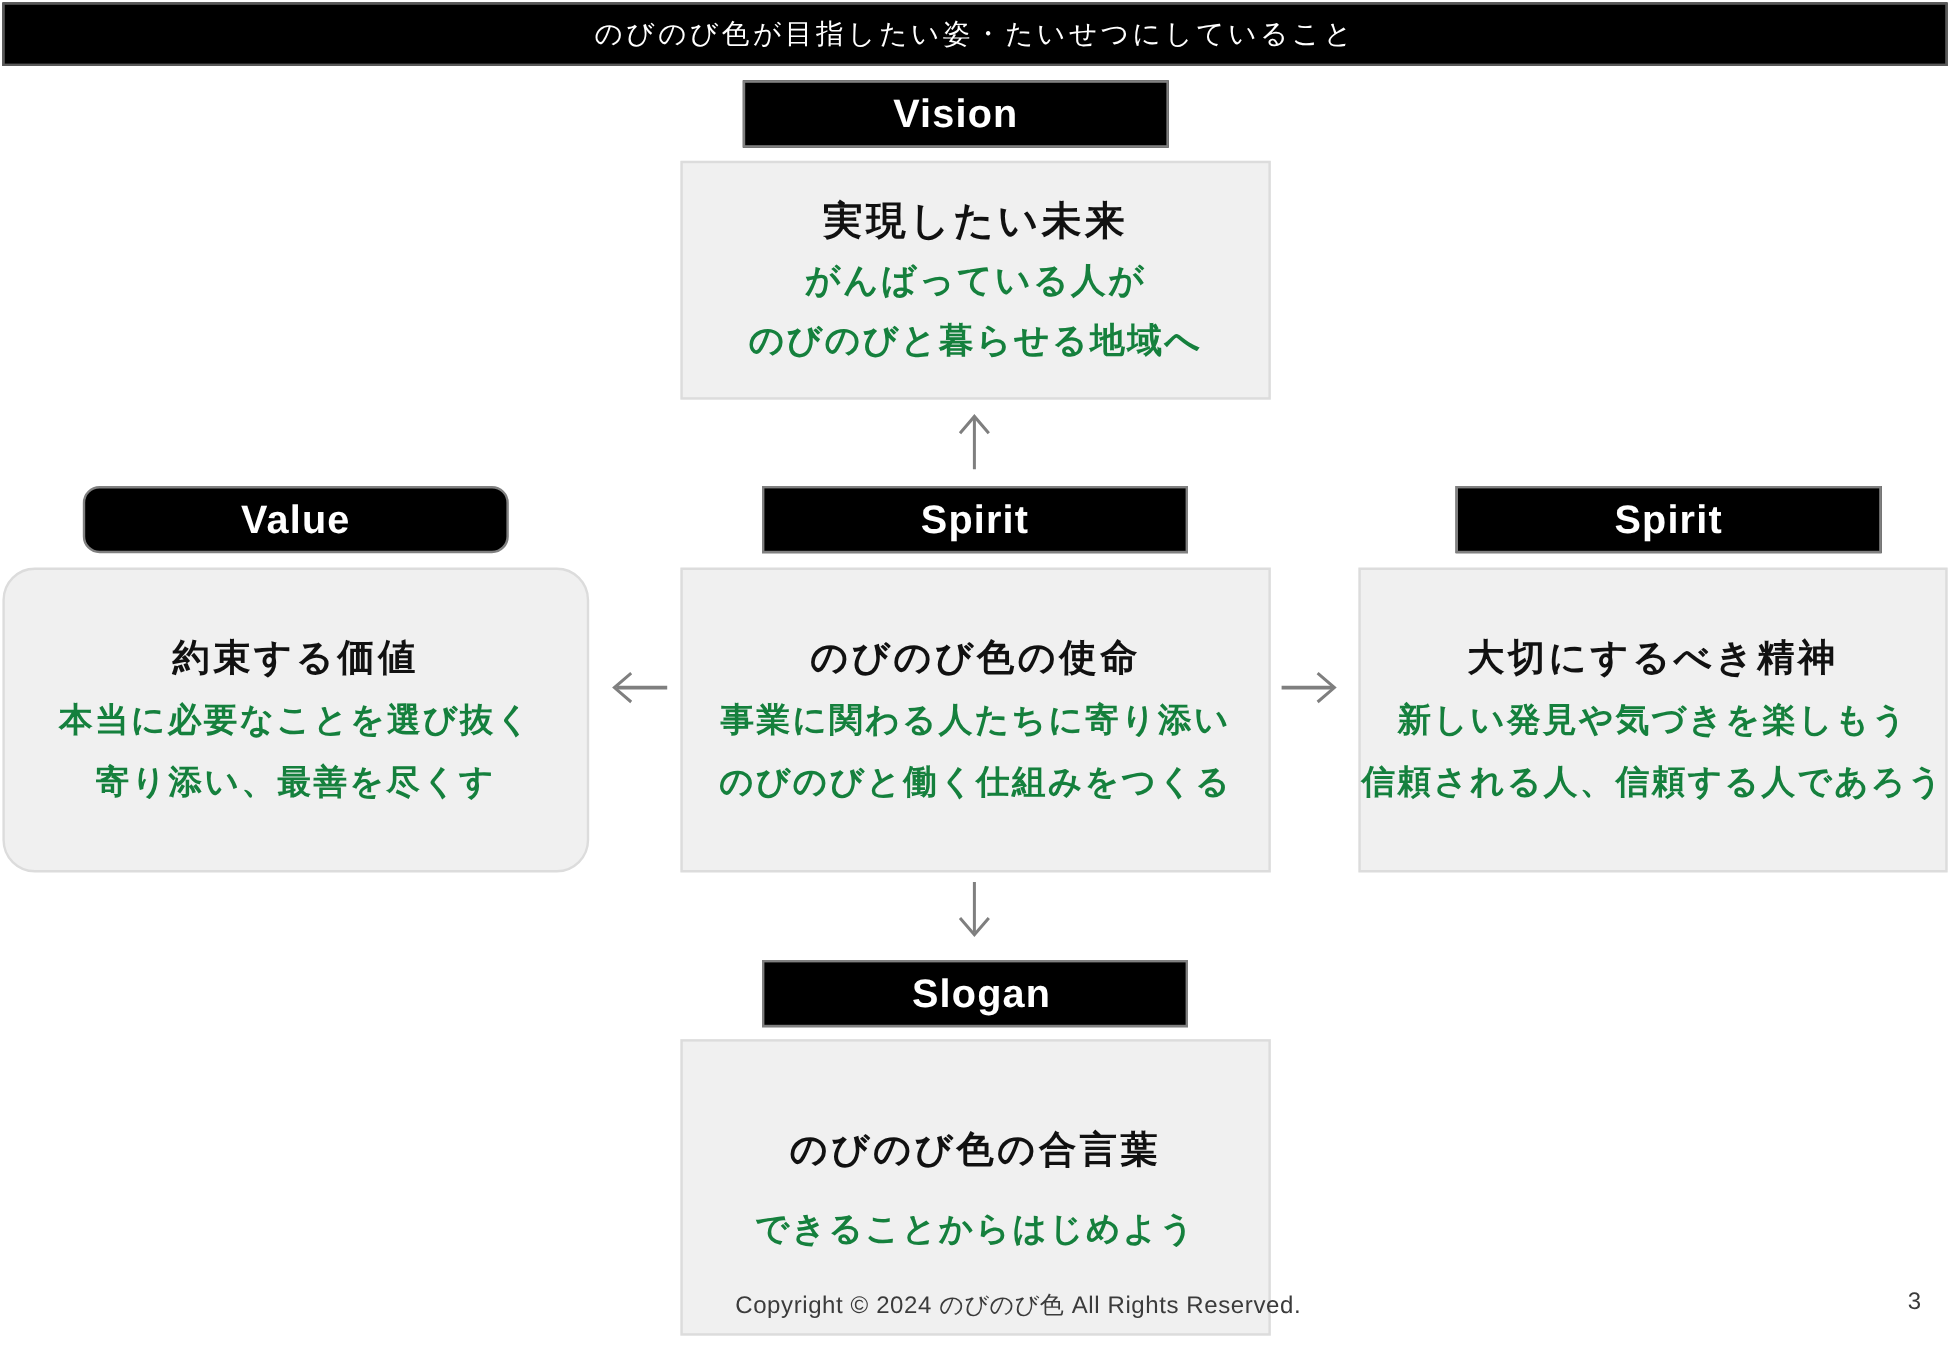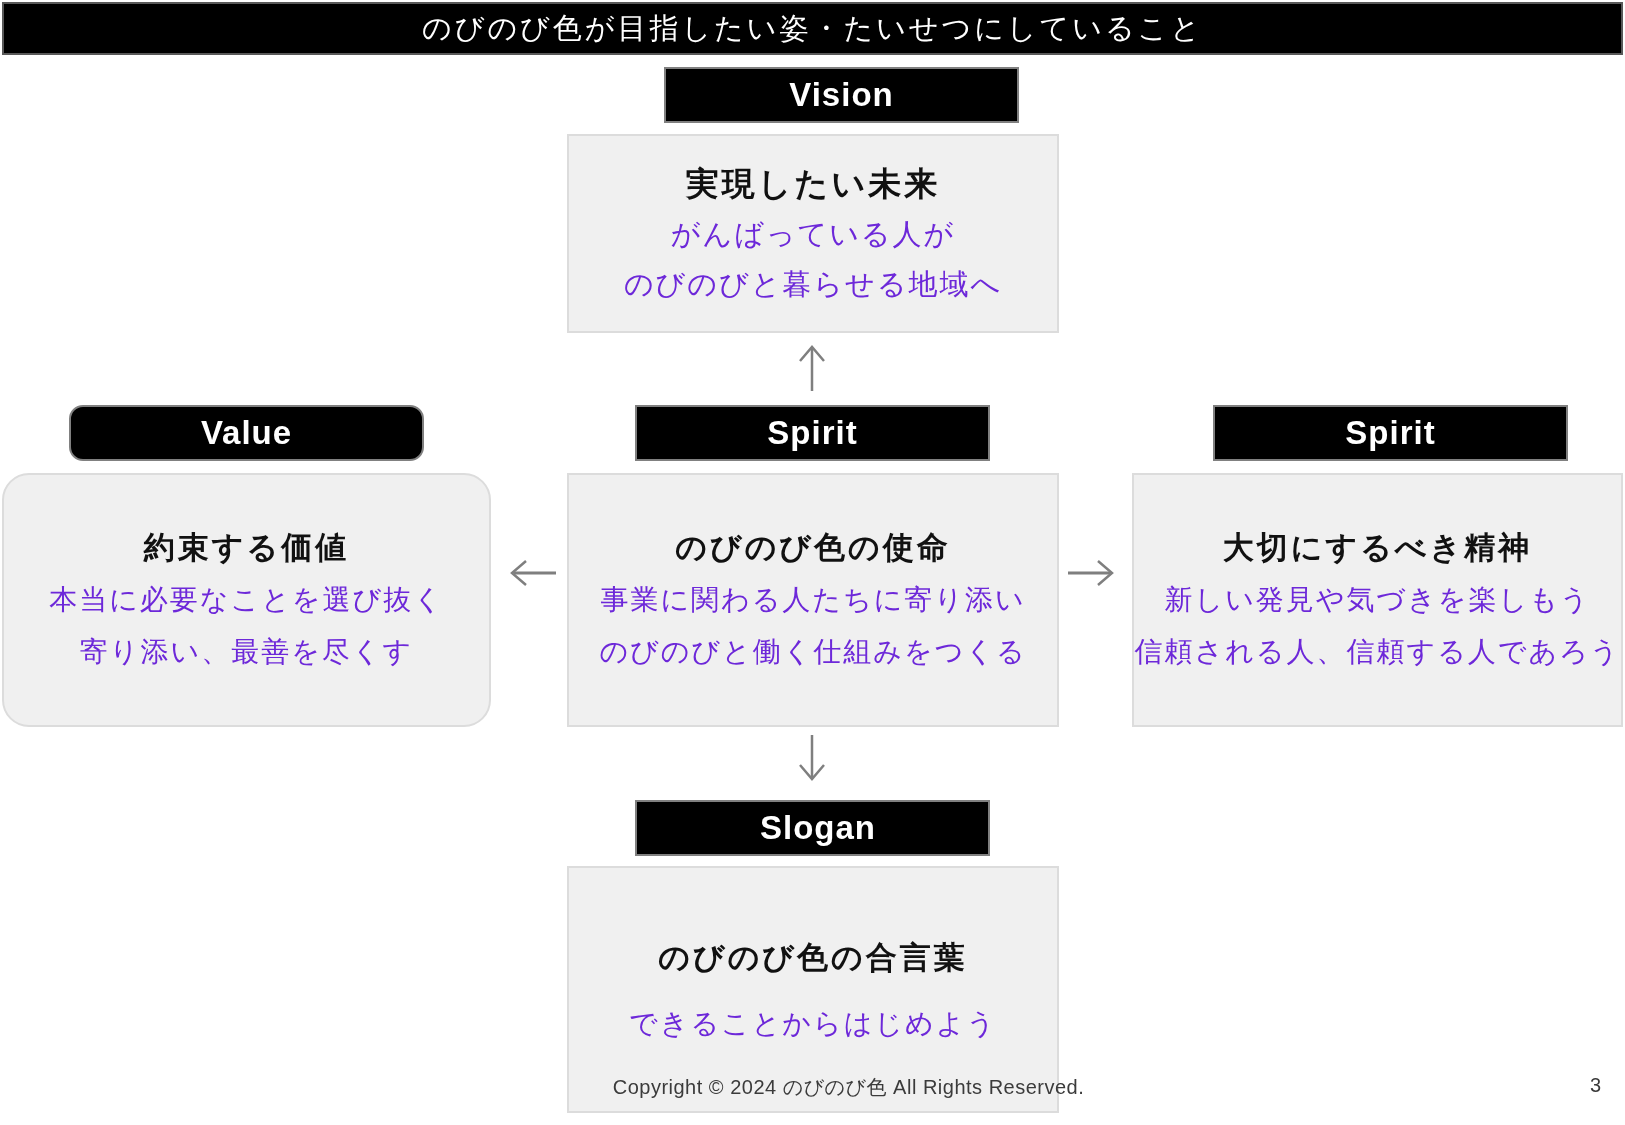--- a/index.html
+++ b/index.html
@@ -24,7 +24,7 @@
   }
   .title-bar span {
     color: #ffffff;
-    font-size: 29px;
+    font-size: 23px;
     letter-spacing: 3px;
     font-weight: 400;
     text-align: right;

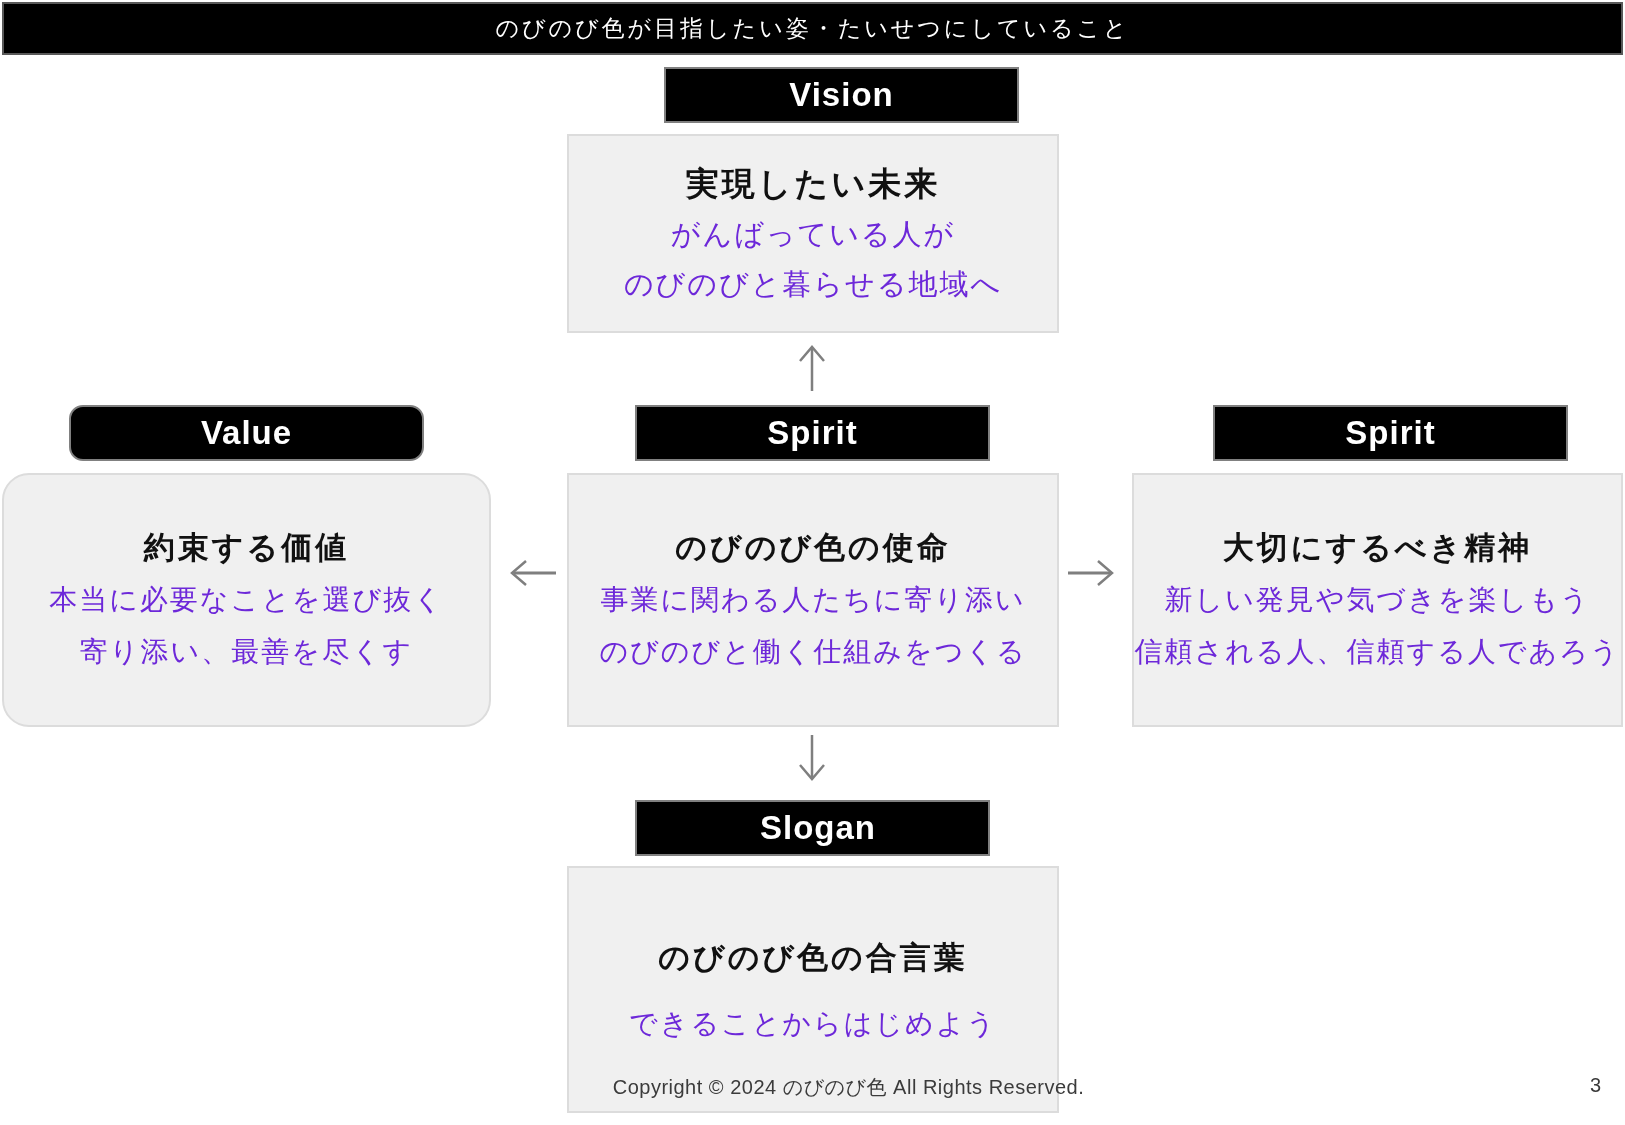--- a/index.html
+++ b/index.html
@@ -45,7 +45,7 @@
     font-size: 33px;
     letter-spacing: 1px;
   }
-  .hdr-vision  { left: 664px;  top: 67px;  }
+  .hdr-vision  { left: 619px;  top: 67px;  }
   .hdr-value   { left: 69px;   top: 405px; border-radius: 14px; }
   .hdr-mission { left: 635px;  top: 405px; }
   .hdr-spirit  { left: 1213px; top: 405px; }

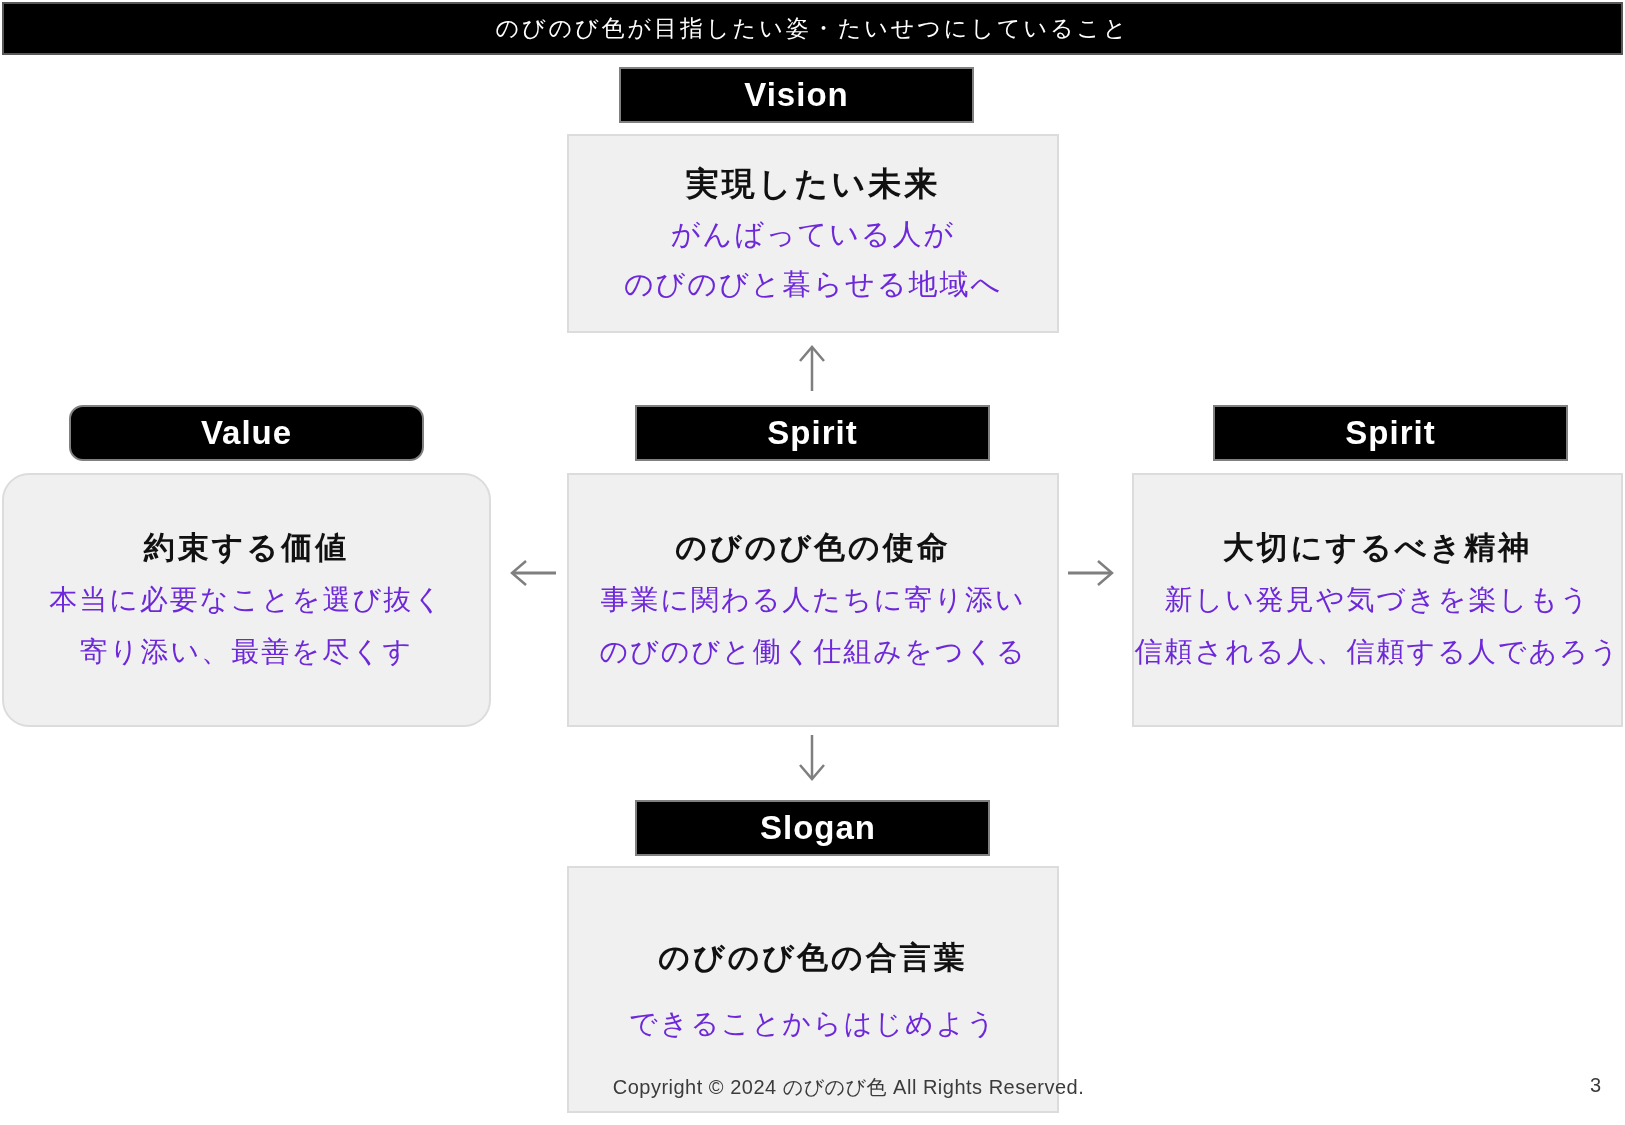--- a/index.html
+++ b/index.html
@@ -78,9 +78,9 @@
     white-space: nowrap;
   }
   .panel .line {
-    font-weight: 400;
+    font-weight: 700;
     font-size: 28px;
-    color: #6d28d9;
+    color: #15803d;
     letter-spacing: 2px;
     line-height: 52px;
     white-space: nowrap;

